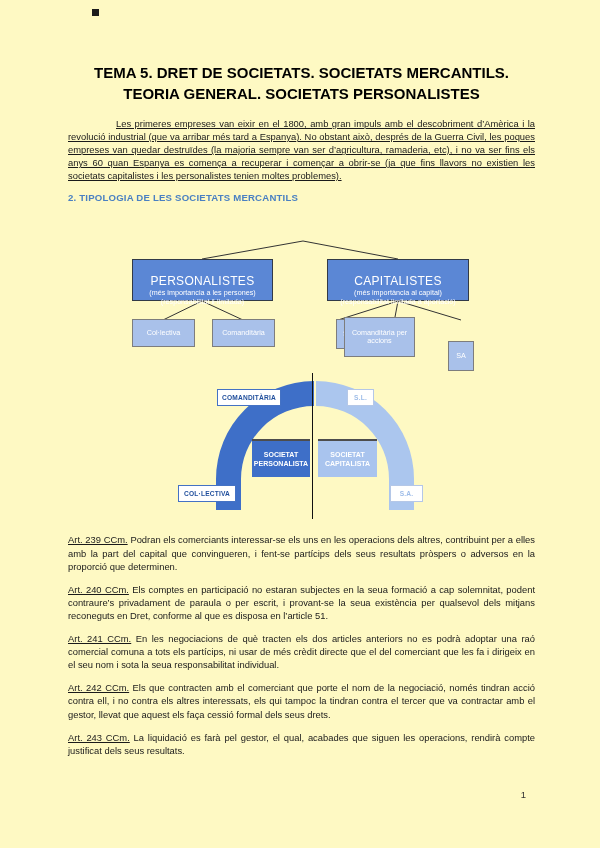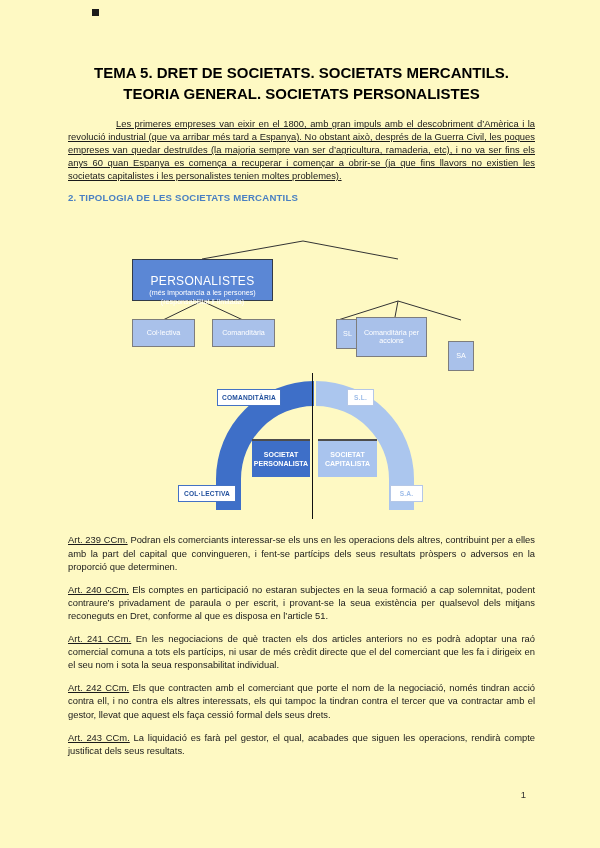--- a/index.html
+++ b/index.html
@@ -85,6 +85,11 @@
       <div class="tree-note">(més importancia a les persones)</div>
       <div class="tree-note">(responsabilitat il·limitada)</div>
     </div>
+    <div class="tbox tbox-dark tree-r">
+      <div class="tree-head">CAPITALISTES</div>
+      <div class="tree-note">(més importància al capital)</div>
+      <div class="tree-note">(responsabilitat limitada a aportació)</div>
+    </div>
     <div class="tbox tbox-light leaf leaf-1">Col·lectiva</div>
     <div class="tbox tbox-light leaf leaf-2">Comanditària</div>
     <div class="tbox tbox-light leaf leaf-3">SL</div>

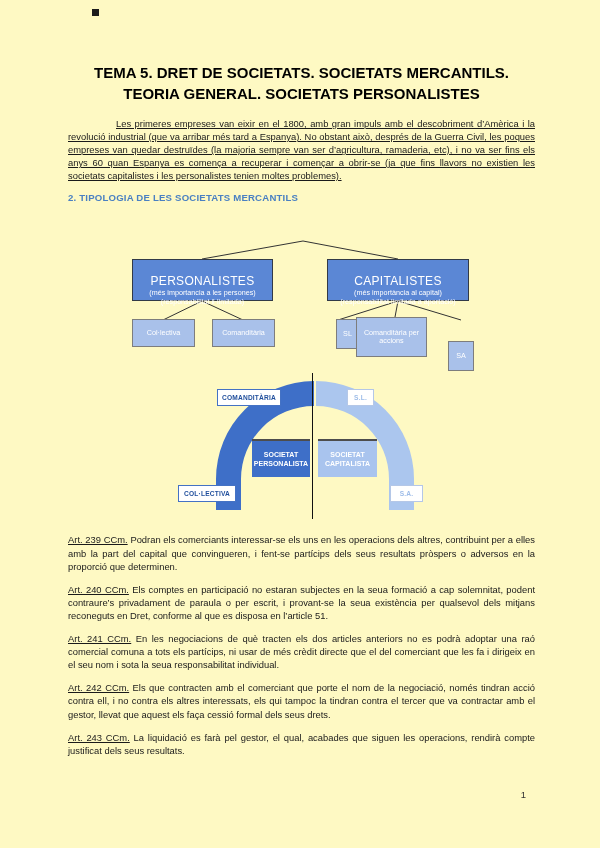--- a/index.html
+++ b/index.html
@@ -36,7 +36,7 @@
   .leaf-1{left:64px;top:106px;width:63px;height:28px;}
   .leaf-2{left:144px;top:106px;width:63px;height:28px;}
   .leaf-3{left:268px;top:106px;width:23px;height:30px;}
-  .leaf-4{left:288px;top:104px;width:71px;height:40px;}
+  .leaf-4{left:276px;top:104px;width:71px;height:40px;}
   .leaf-5{left:380px;top:106px;width:26px;height:30px;margin-top:22px;}
   
   .arch{position:relative;width:467px;height:152px;margin:0 0 10px 0;}

